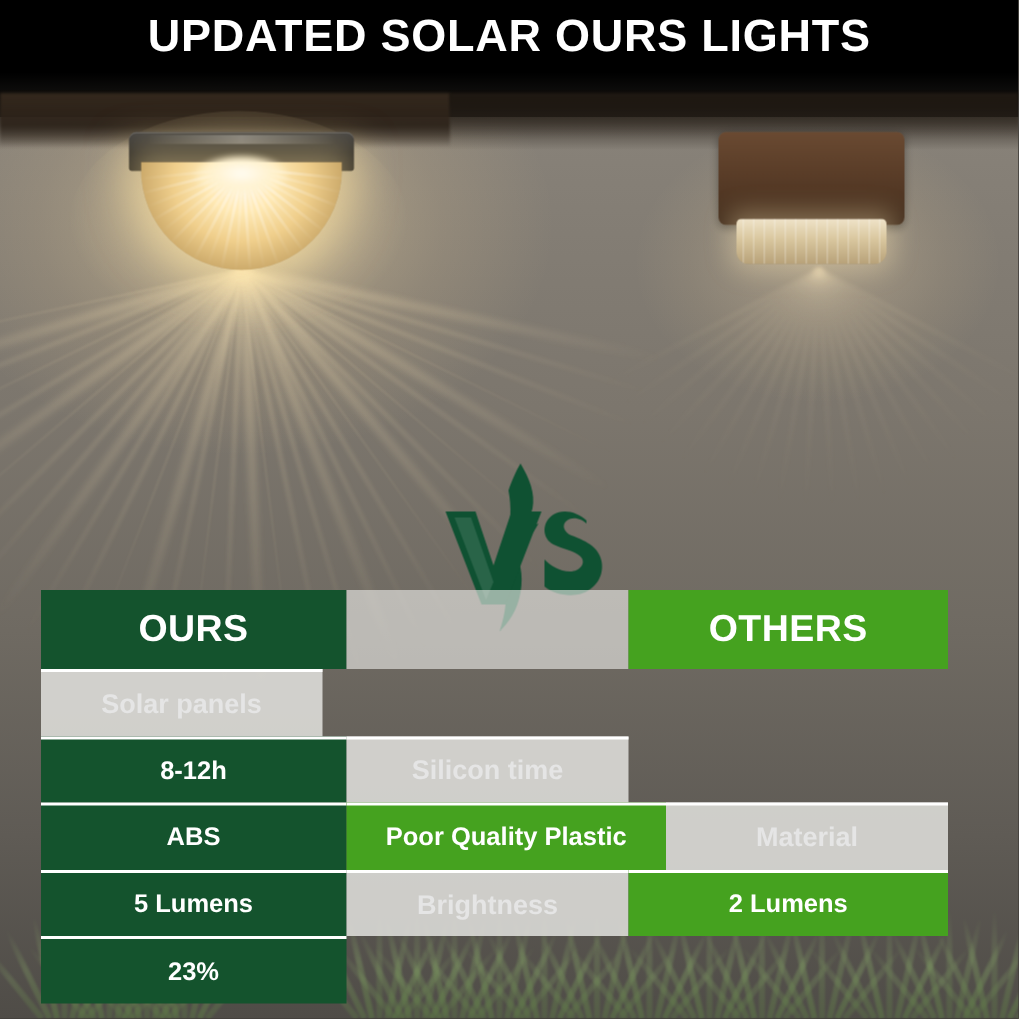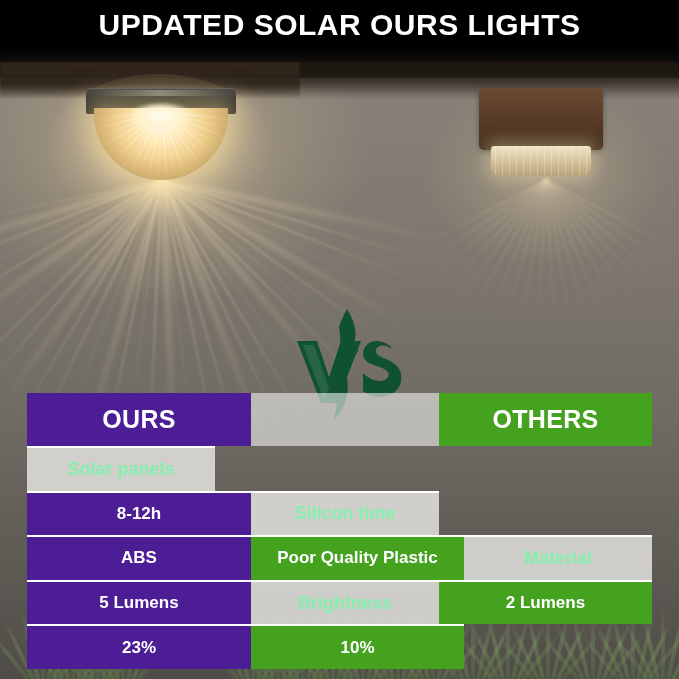--- a/index.html
+++ b/index.html
@@ -142,7 +142,7 @@
     display:flex;align-items:center;justify-content:center;
     text-align:center;box-sizing:border-box;
   }
-  .c-left{width:224px;background:#4c1d95;color:#fff;}
+  .c-left{width:204px;background:#14532d;color:#fff;}
   .c-mid{width:188px;background:rgba(232,232,228,.82);color:#86efac;}
   .c-right{width:213px;background:#45a21f;color:#fff;}
 

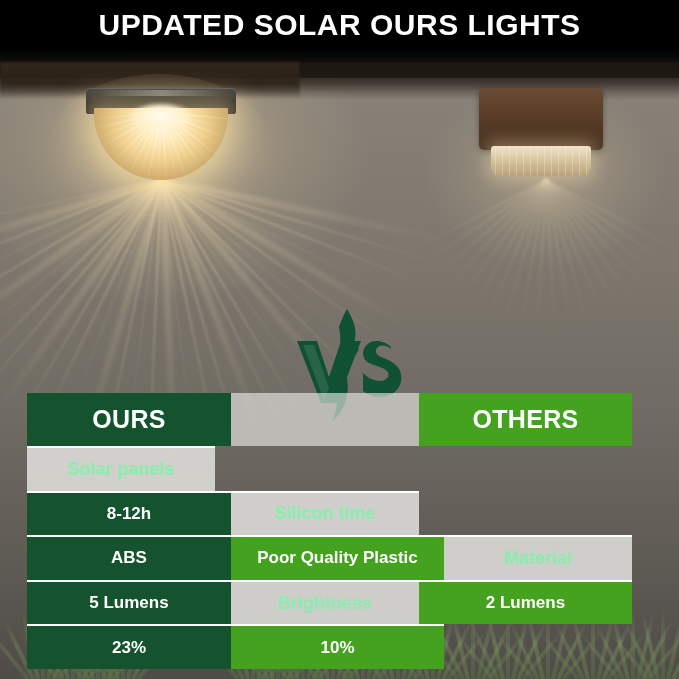--- a/index.html
+++ b/index.html
@@ -143,7 +143,7 @@
     text-align:center;box-sizing:border-box;
   }
   .c-left{width:204px;background:#14532d;color:#fff;}
-  .c-mid{width:188px;background:rgba(232,232,228,.82);color:#86efac;}
+  .c-mid{width:188px;background:rgba(232,232,228,.82);color:#e5e5e5;}
   .c-right{width:213px;background:#45a21f;color:#fff;}
 
   .row.head .c-left,.row.head .c-right{

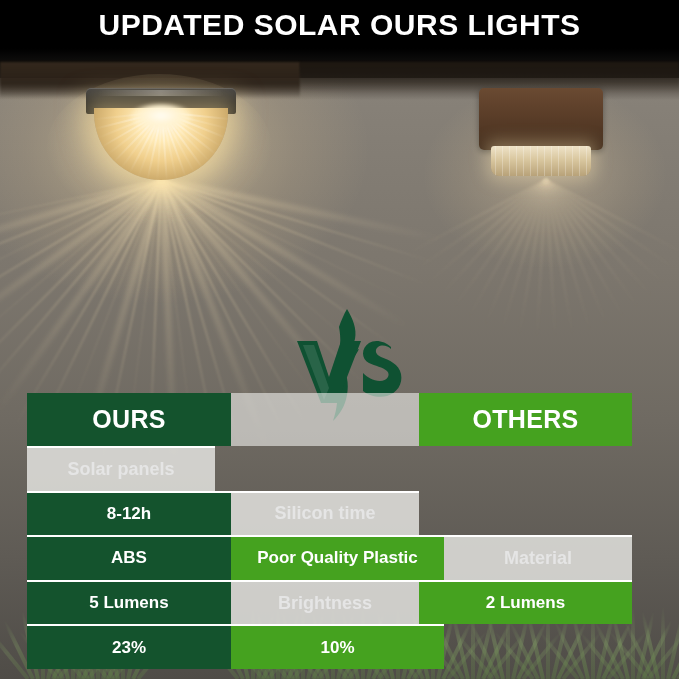--- a/index.html
+++ b/index.html
@@ -451,7 +451,6 @@
 
     <div class="row body">
       <div class="cell c-left">23%</div>
-      <div class="cell c-right">10%</div>
     </div>
 
   </div>

